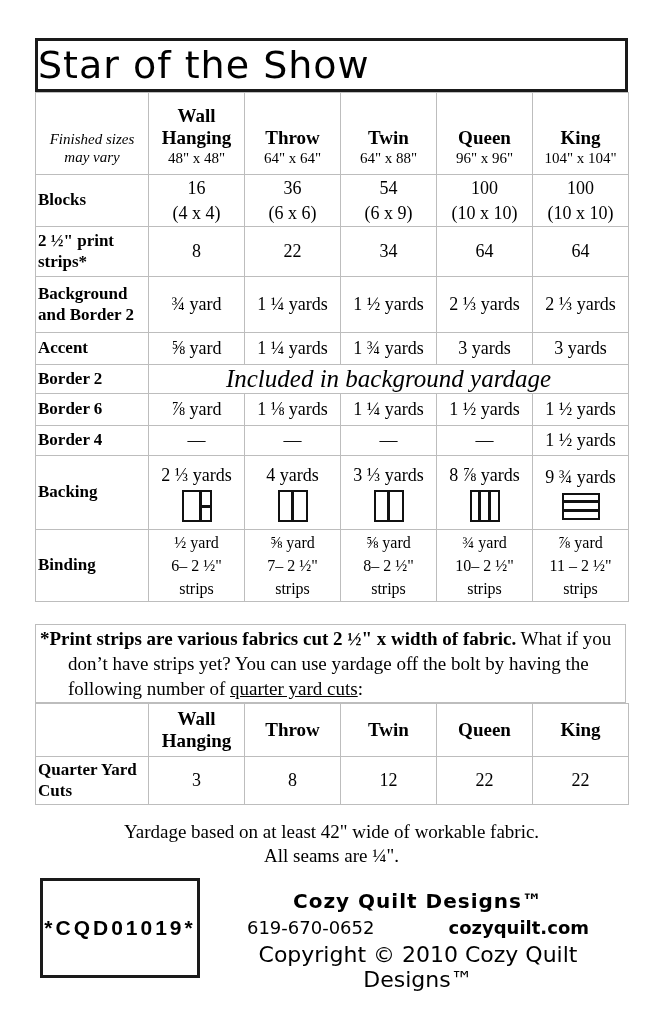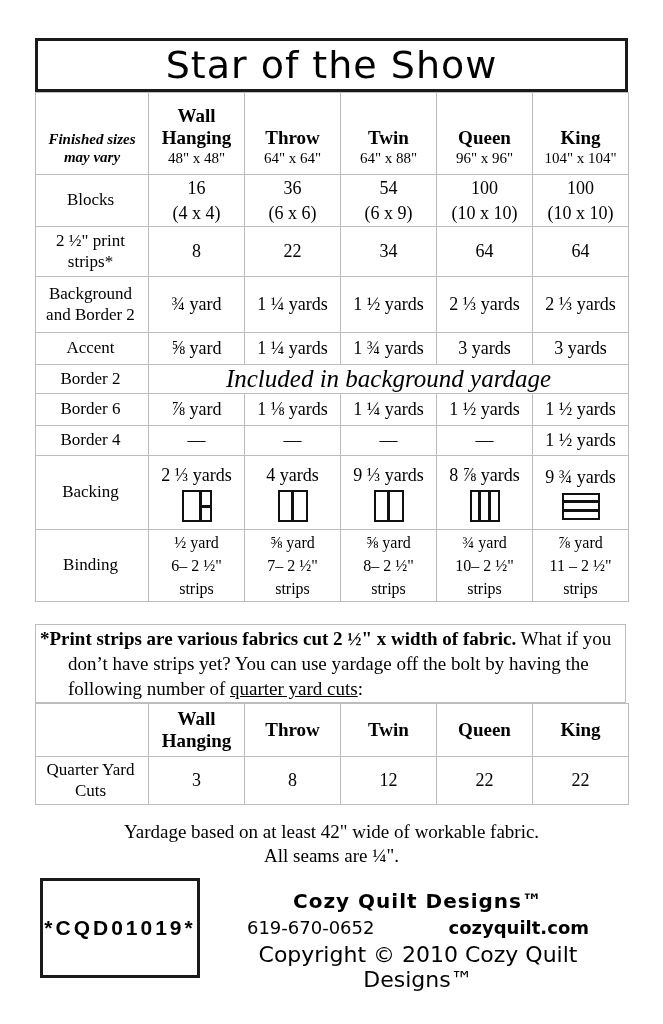--- a/index.html
+++ b/index.html
@@ -11,7 +11,7 @@
   
   .title-box{
     position:absolute;left:35px;top:38px;width:587px;height:48px;
-    border:3px solid #1a1a1a;display:flex;align-items:center;justify-content:center;
+    border:3px solid #1a1a1a;display:flex;align-items:center;
   }
   .title-box h1{
     margin:0;font-family:"DejaVu Sans",sans-serif;font-weight:500;

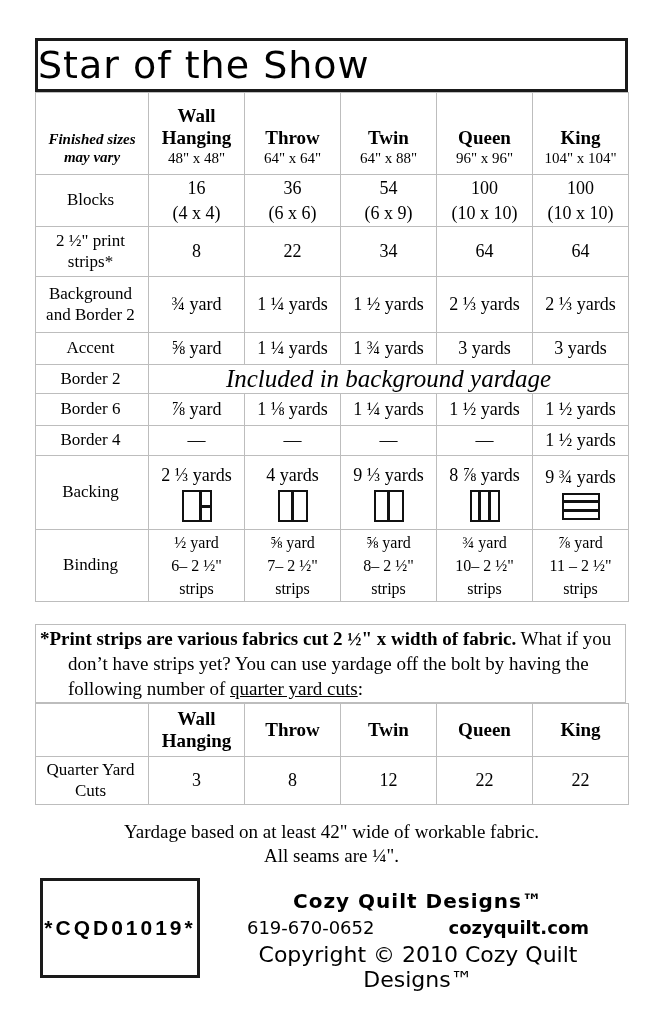--- a/index.html
+++ b/index.html
@@ -27,7 +27,7 @@
     padding-right:5px;padding-left:2px;
   }
   .t1 .hdr td{vertical-align:bottom;padding-bottom:7px;height:74px;}
-  .corner{font-style:italic;font-weight:bold;font-size:15px;line-height:1.25;}
+  .corner{font-style:italic;font-weight:normal;font-size:15px;line-height:1.25;}
   .colname{font-weight:bold;font-size:19px;line-height:1.15;}
   .colsize{font-size:15px;margin-top:1px;}
   .val{font-size:18px;line-height:1.35;}

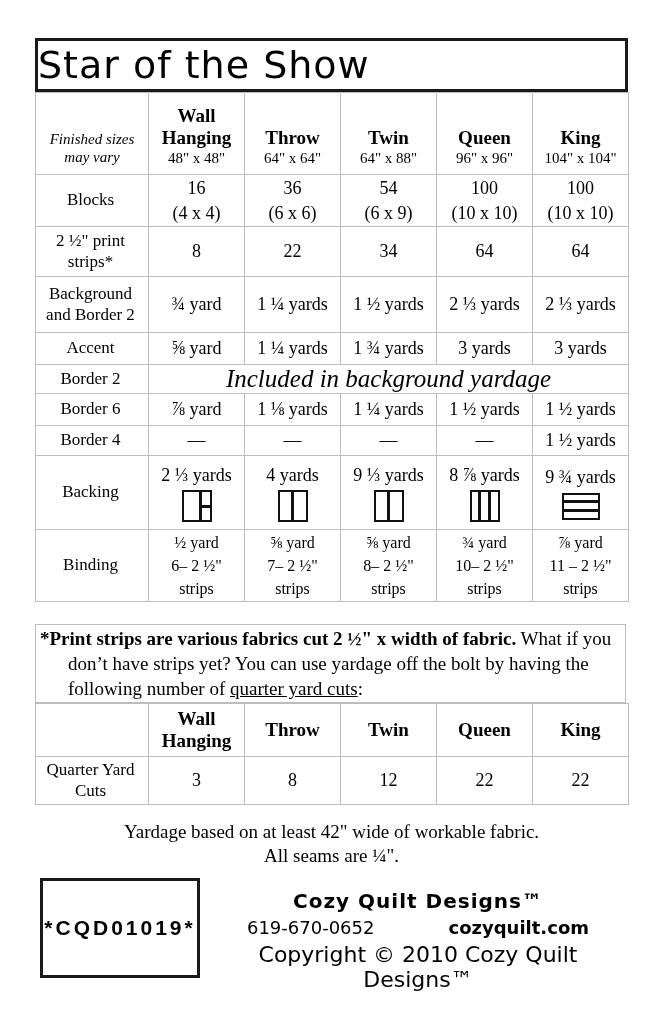--- a/index.html
+++ b/index.html
@@ -23,7 +23,7 @@
   .t1 td,.t2 td{border:1px solid #bdbdbd;text-align:center;vertical-align:middle;padding:0 2px;}
   .c0{width:113px;} .cN{width:96px;}
   .t1 .lbl,.t2 .lbl{
-    text-align:center;font-weight:normal;font-size:17px;line-height:1.2;
+    text-align:left;font-weight:bold;font-size:17px;line-height:1.2;
     padding-right:5px;padding-left:2px;
   }
   .t1 .hdr td{vertical-align:bottom;padding-bottom:7px;height:74px;}

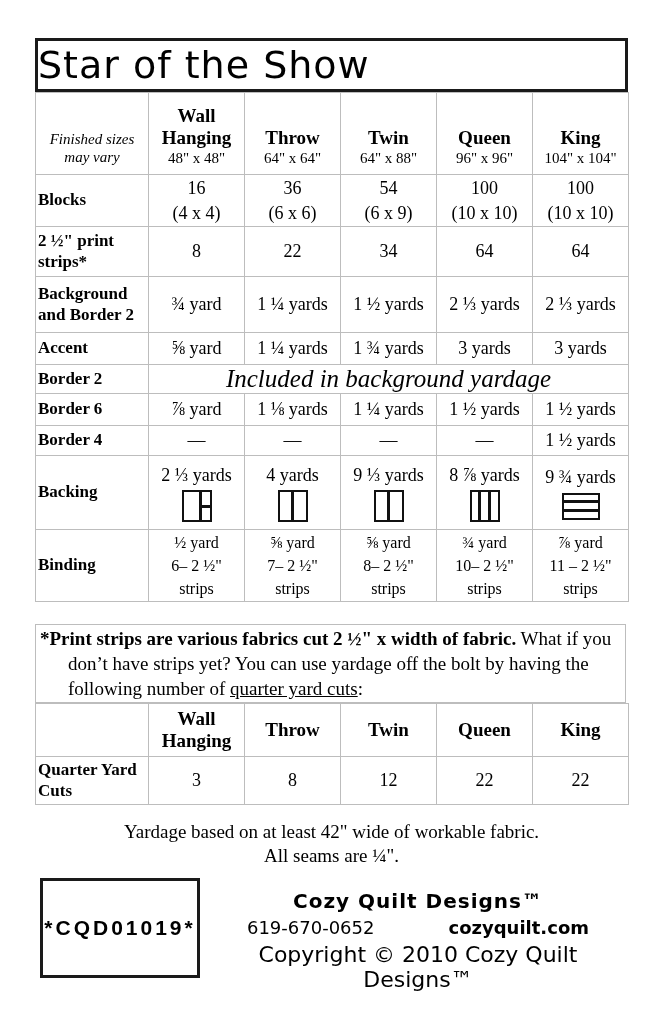--- a/index.html
+++ b/index.html
@@ -206,7 +206,7 @@
             </div>
       </td>
       <td class="val">
-        <span>9 ⅓ yards</span>
+        <span>3 ⅓ yards</span>
         <div class="diag v2">
               <div></div>
               <div></div>

